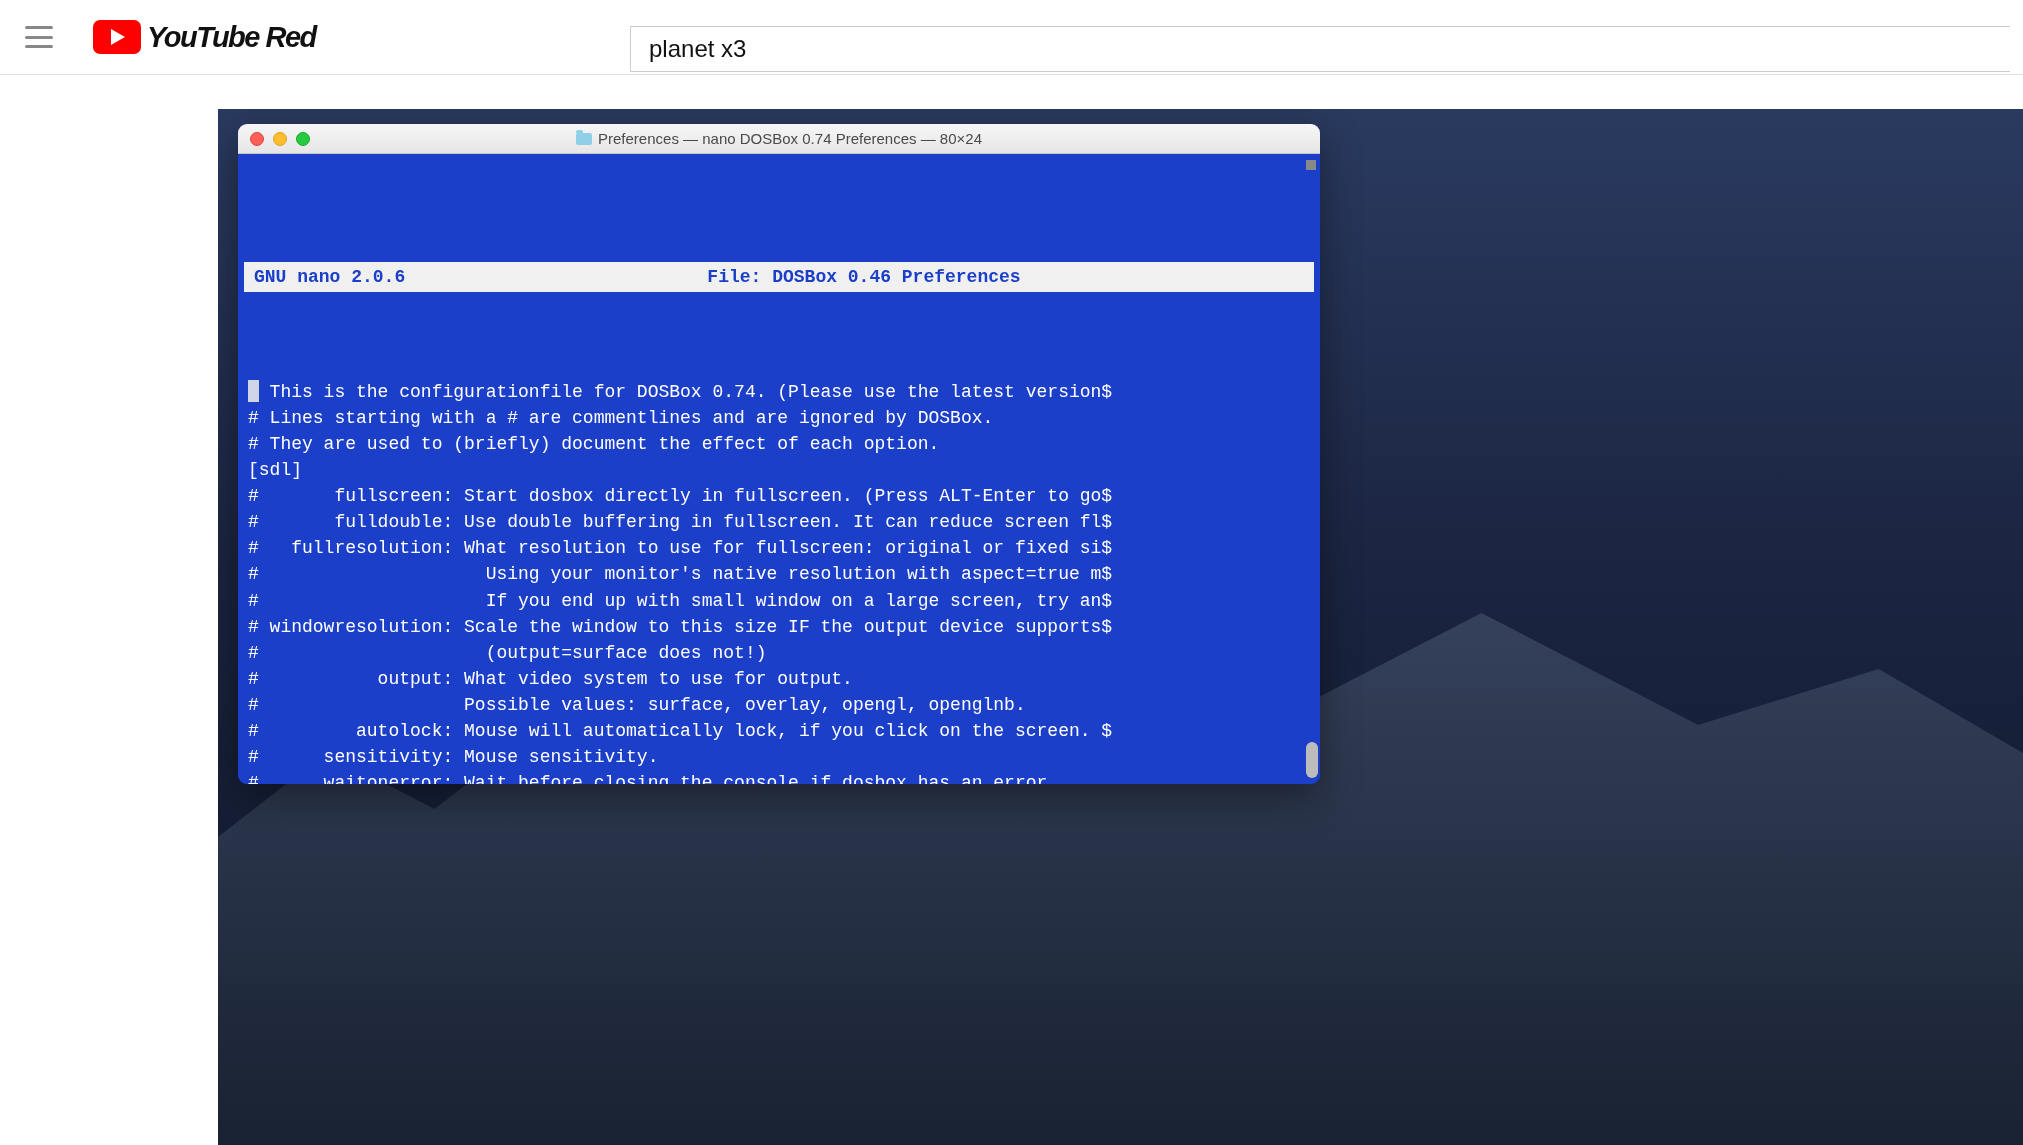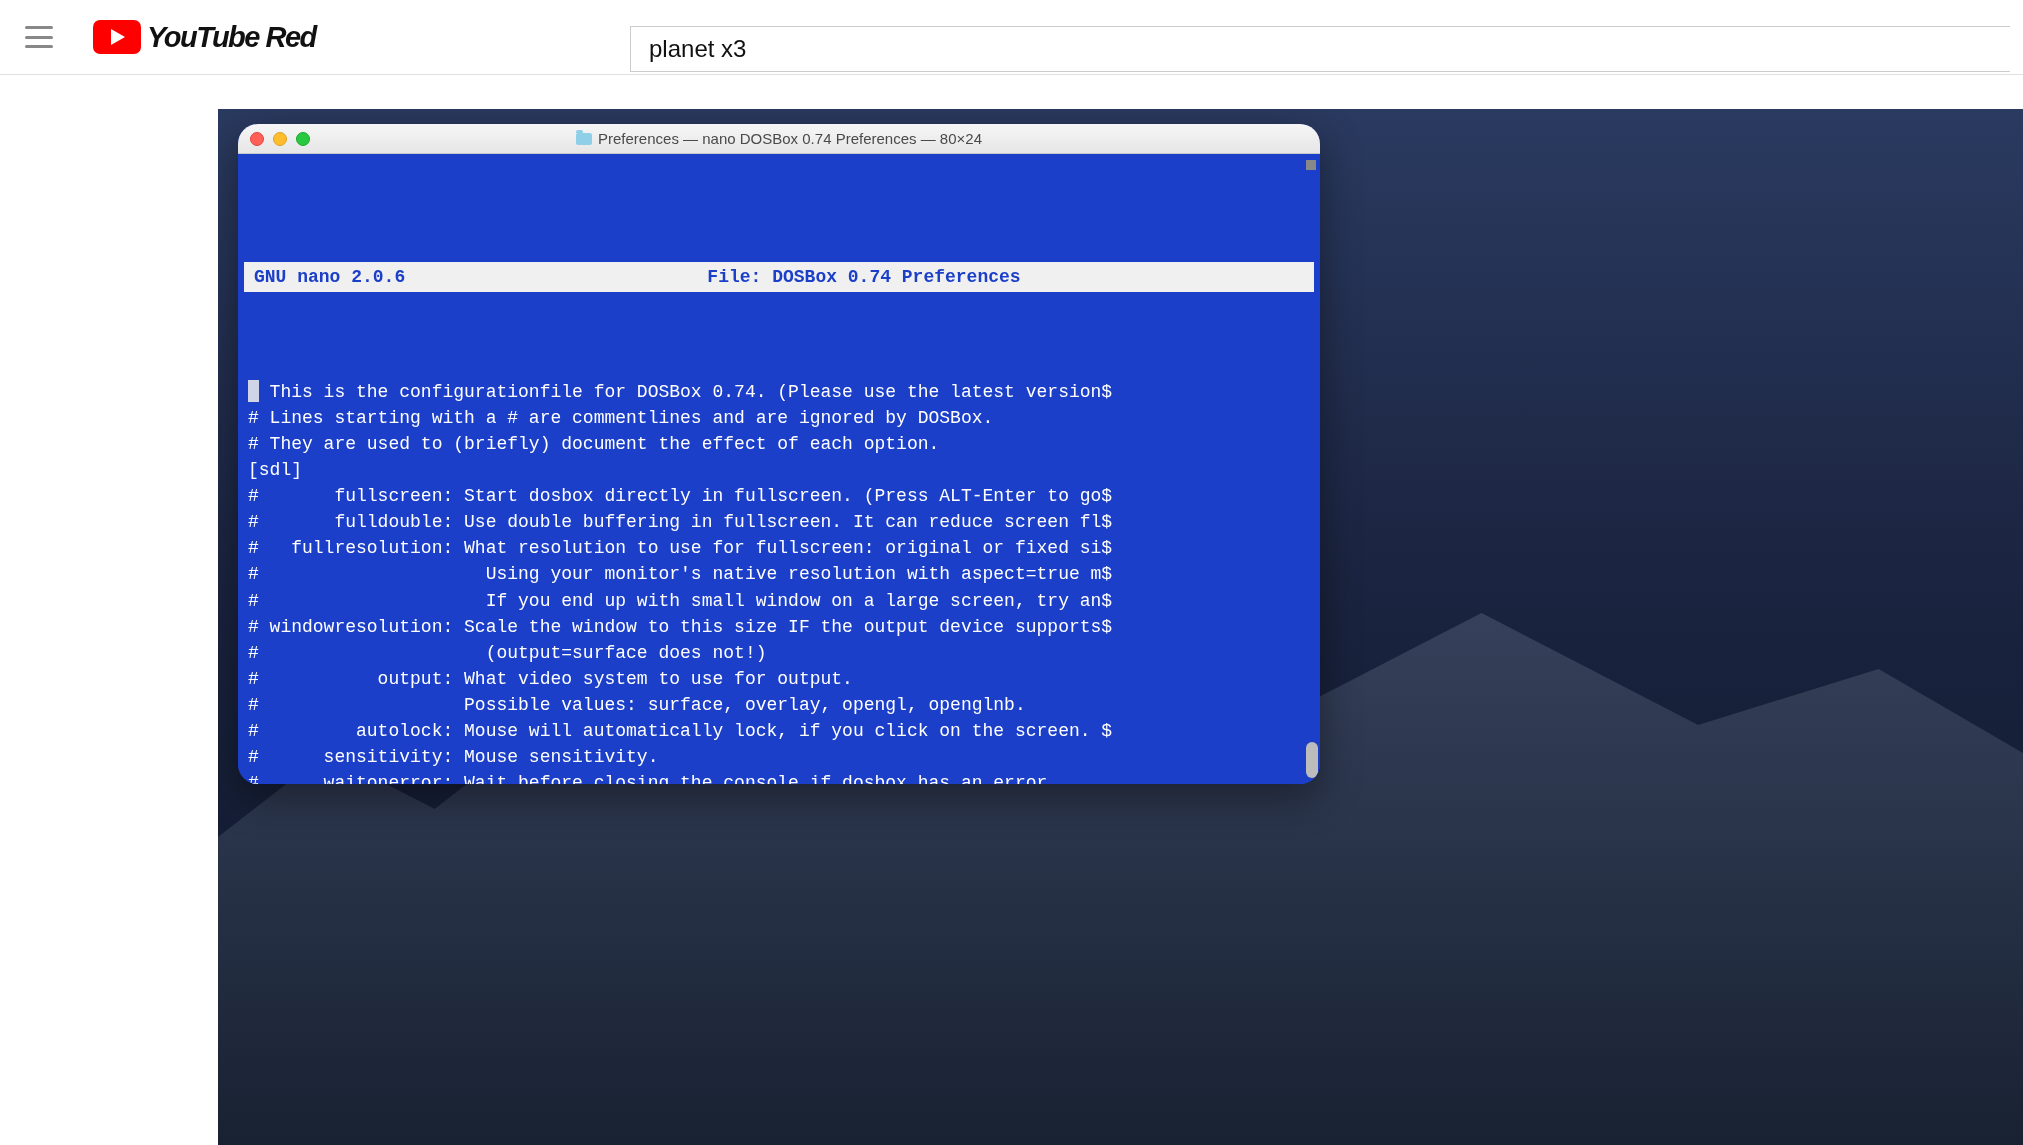--- a/index.html
+++ b/index.html
@@ -90,7 +90,7 @@
     top: 15px;
     width: 1082px;
     height: 660px;
-    border-radius: 20px;
+    border-radius: 9px;
     background: #1b3fc9;
     box-shadow: 0 12px 40px rgba(0,0,0,.4);
     overflow: hidden;

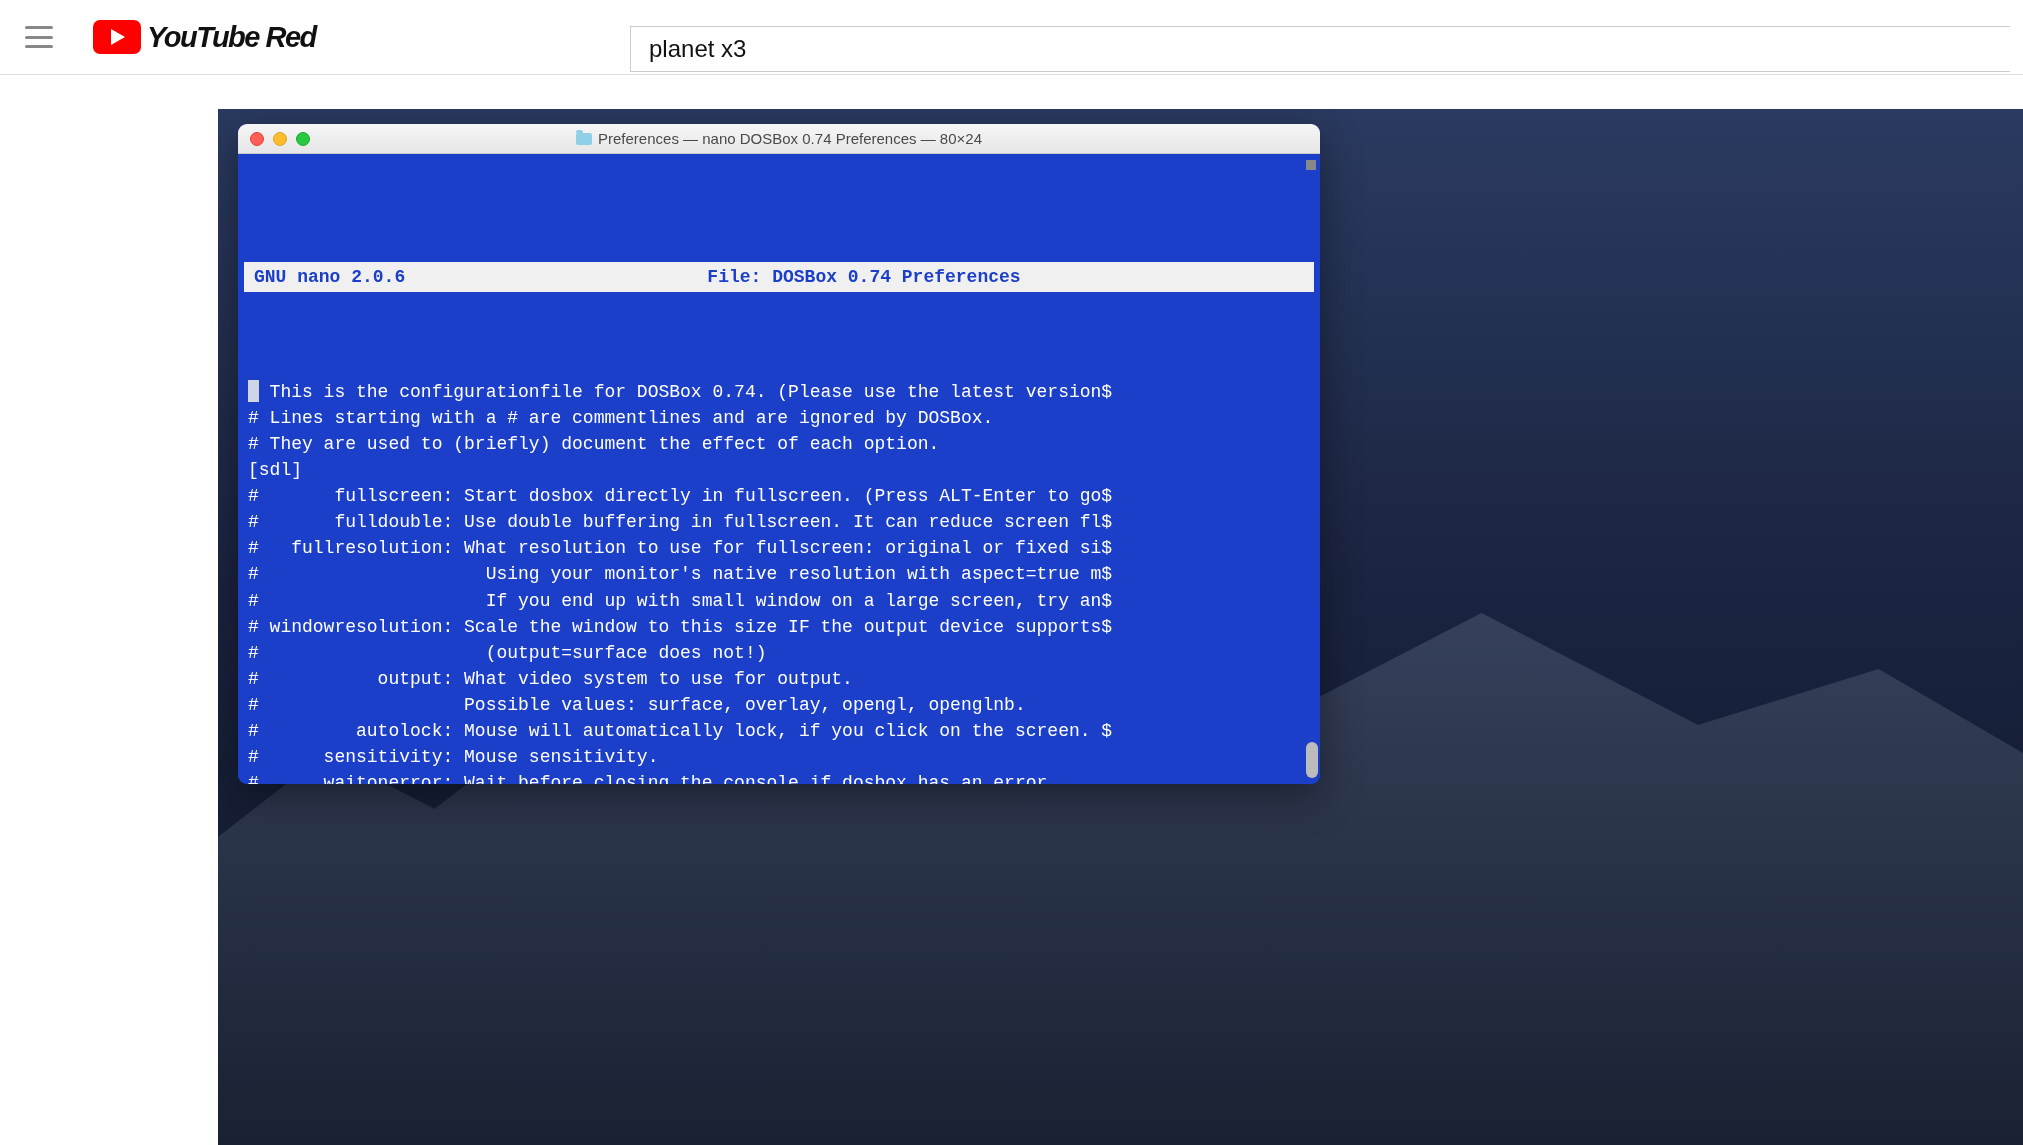--- a/index.html
+++ b/index.html
@@ -225,7 +225,7 @@
 
       <div class="nano-header">
         <span class="ver">GNU nano 2.0.6</span>
-        <span class="file">File: DOSBox 0.74 Preferences</span>
+        <span class="file">File: DOSBox 0.46 Preferences</span>
       </div>
 
       <div class="file-lines" id="file-lines"><span class="l"><span class="cursor-block"></span> This is the configurationfile for DOSBox 0.74. (Please use the latest version$</span><span class="l"># Lines starting with a # are commentlines and are ignored by DOSBox.</span><span class="l"># They are used to (briefly) document the effect of each option.</span><span class="l"></span><span class="l">[sdl]</span><span class="l">#       fullscreen: Start dosbox directly in fullscreen. (Press ALT-Enter to go$</span><span class="l">#       fulldouble: Use double buffering in fullscreen. It can reduce screen fl$</span><span class="l">#   fullresolution: What resolution to use for fullscreen: original or fixed si$</span><span class="l">#                     Using your monitor's native resolution with aspect=true m$</span><span class="l">#                     If you end up with small window on a large screen, try an$</span><span class="l"># windowresolution: Scale the window to this size IF the output device supports$</span><span class="l">#                     (output=surface does not!)</span><span class="l">#           output: What video system to use for output.</span><span class="l">#                   Possible values: surface, overlay, opengl, openglnb.</span><span class="l">#         autolock: Mouse will automatically lock, if you click on the screen. $</span><span class="l">#      sensitivity: Mouse sensitivity.</span><span class="l">#      waitonerror: Wait before closing the console if dosbox has an error.</span></div>

